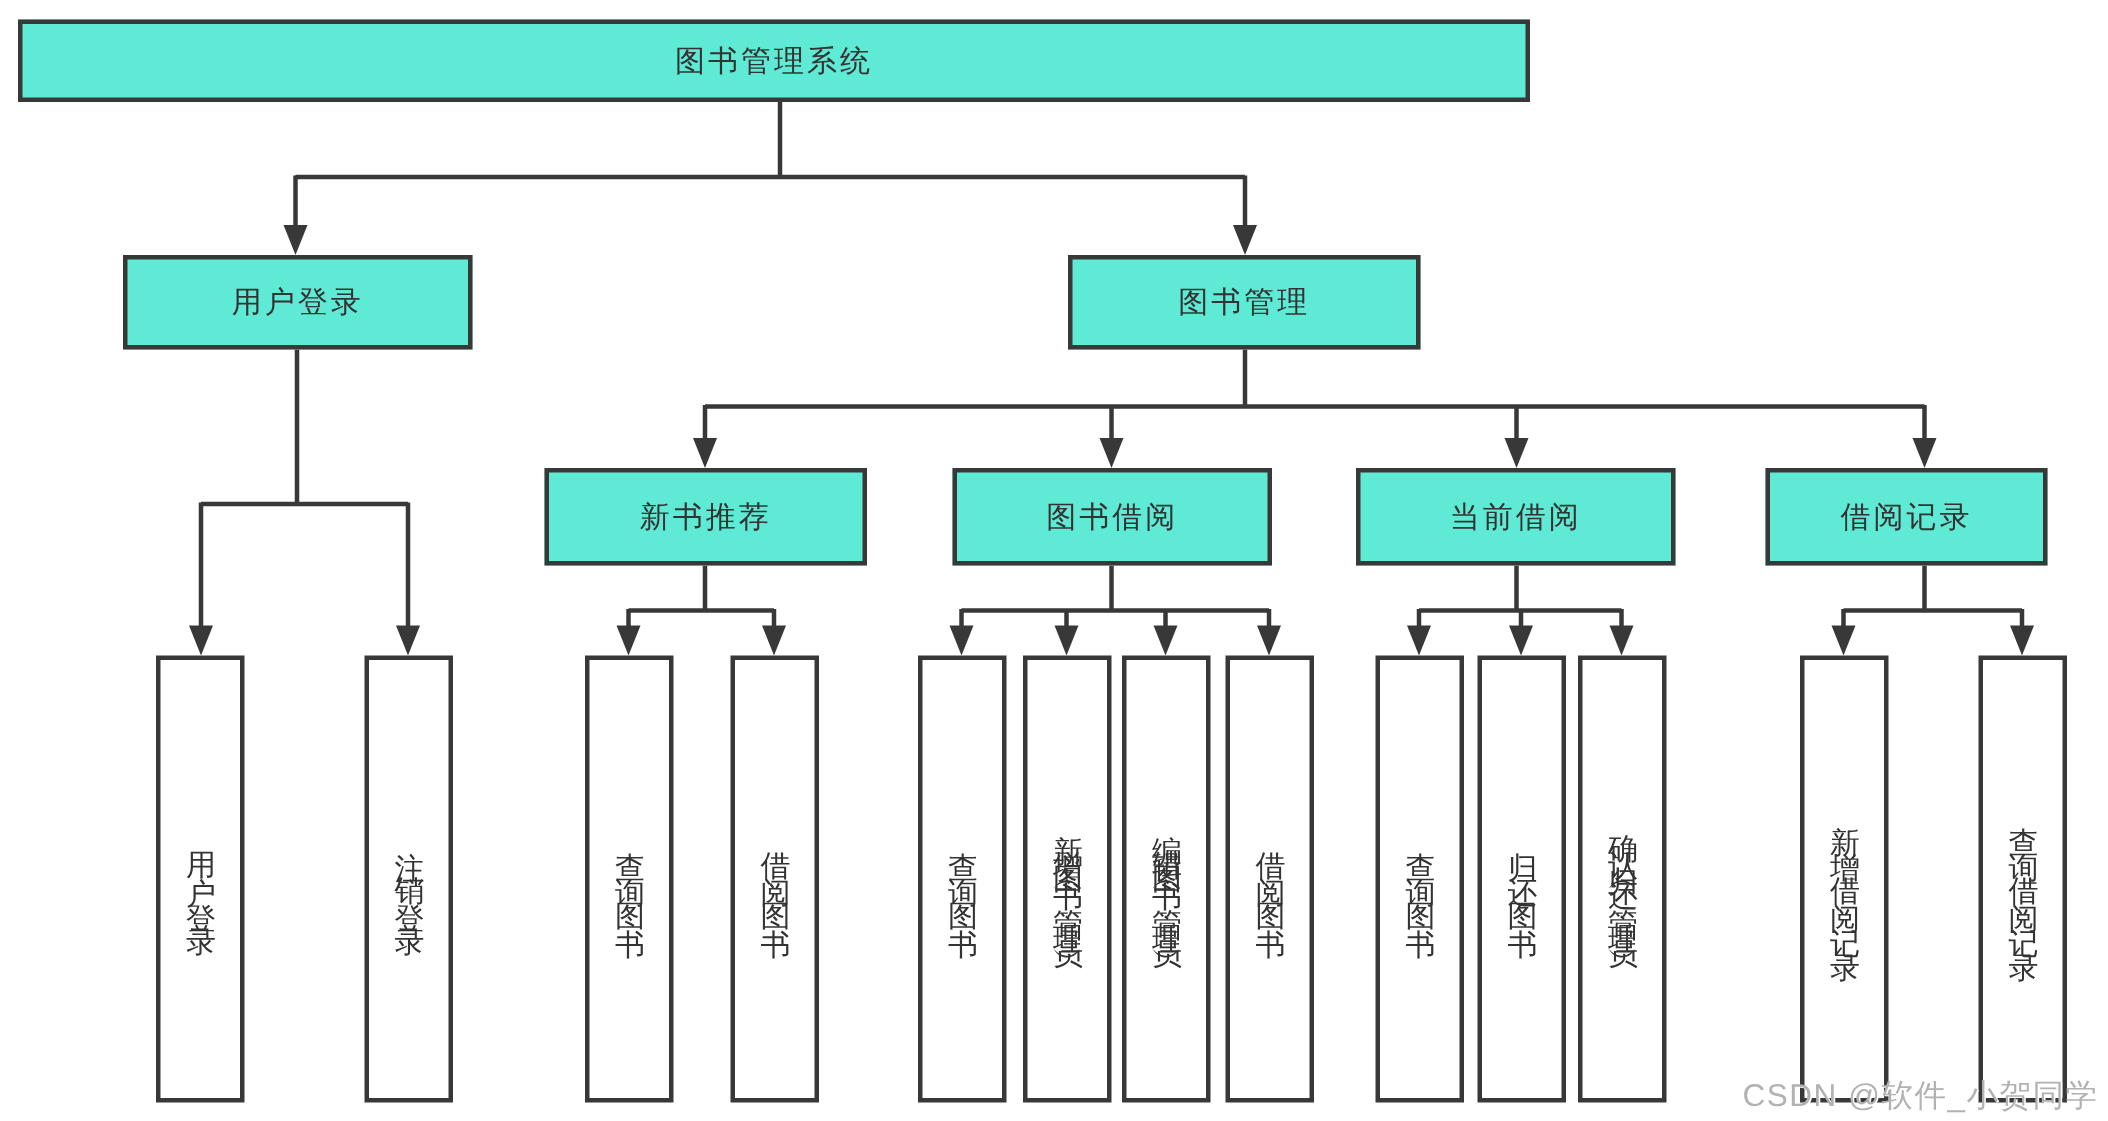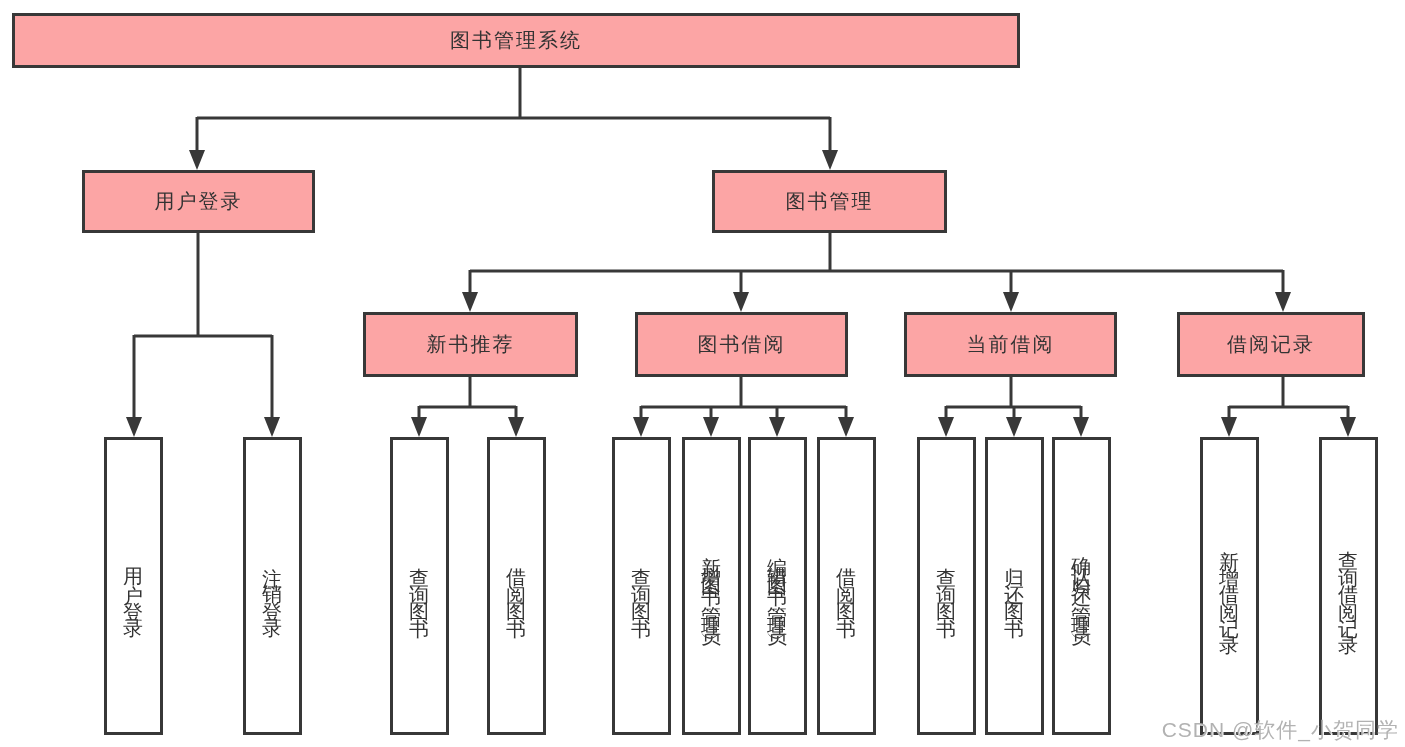--- a/index.html
+++ b/index.html
@@ -21,7 +21,7 @@
     position: absolute;
     box-sizing: border-box;
     border: 3px solid #383838;
-    background: #fca5a5;
+    background: #5eead4;
     display: flex;
     align-items: center;
     justify-content: center;

